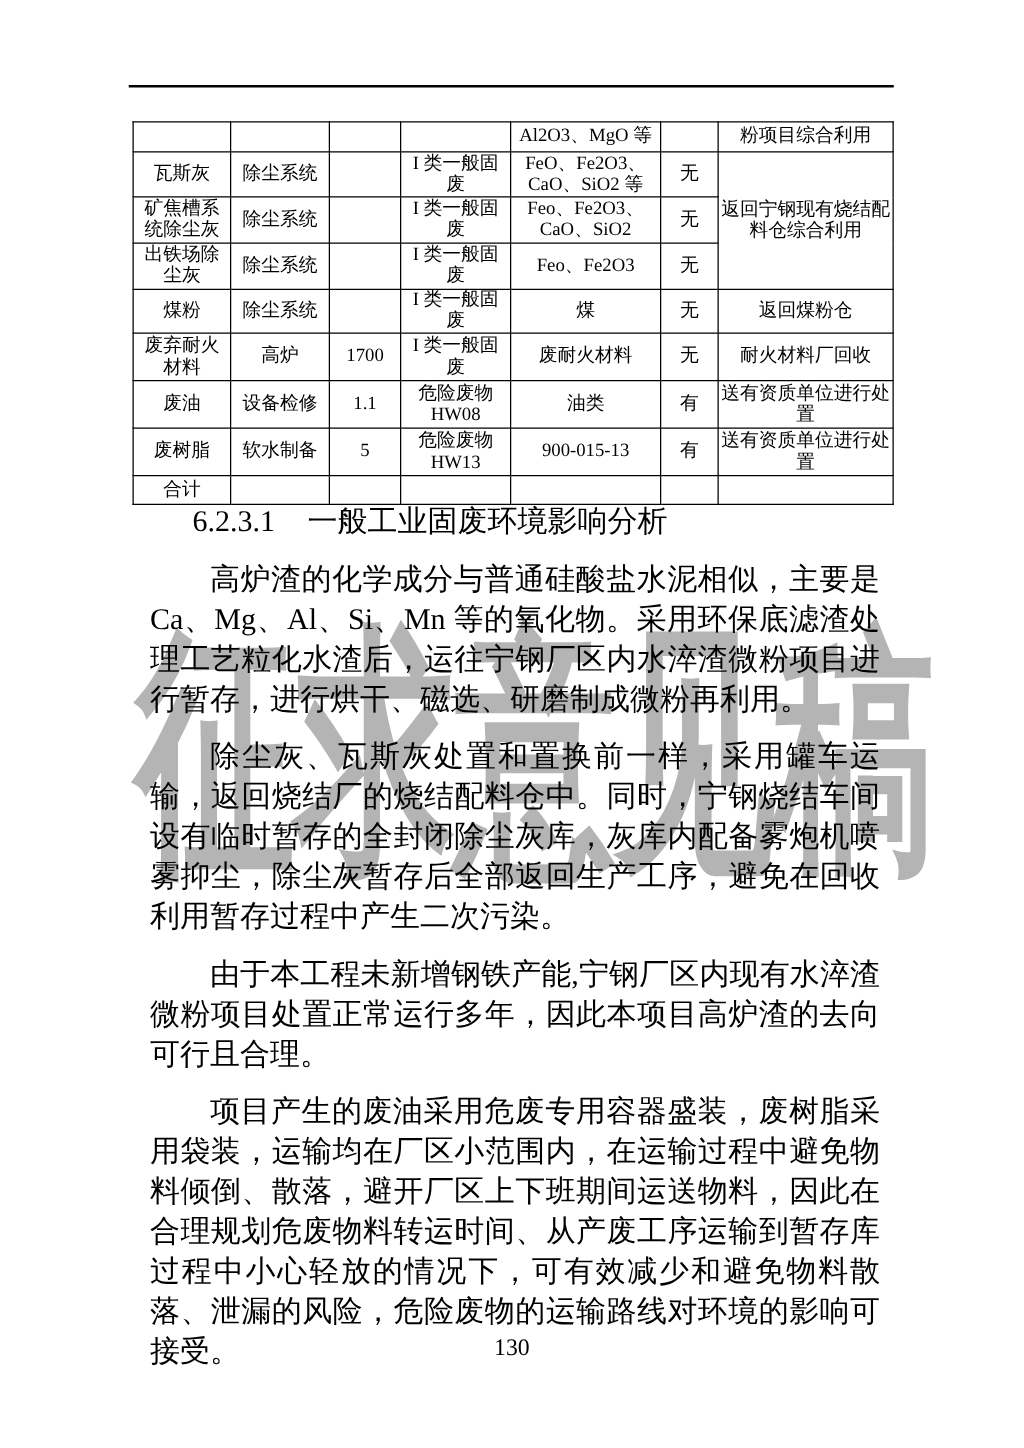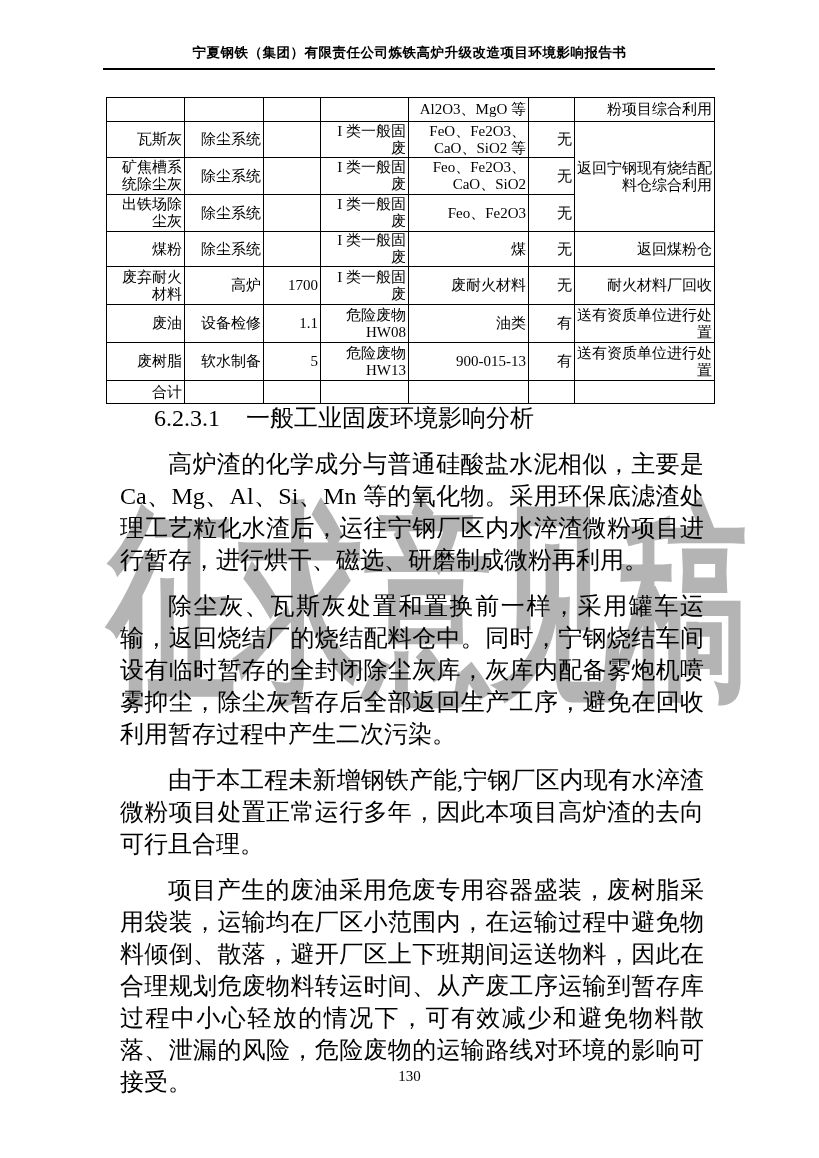--- a/index.html
+++ b/index.html
@@ -60,7 +60,6 @@
 
 <div class="page">
 
-  <div class="header-title">宁夏钢铁（集团）有限责任公司炼铁高炉升级改造项目环境影响报告书</div>
   <div class="header-rule"></div>
 
   <div class="watermark" style="color: rgb(180, 180, 180);">征求意见稿</div>

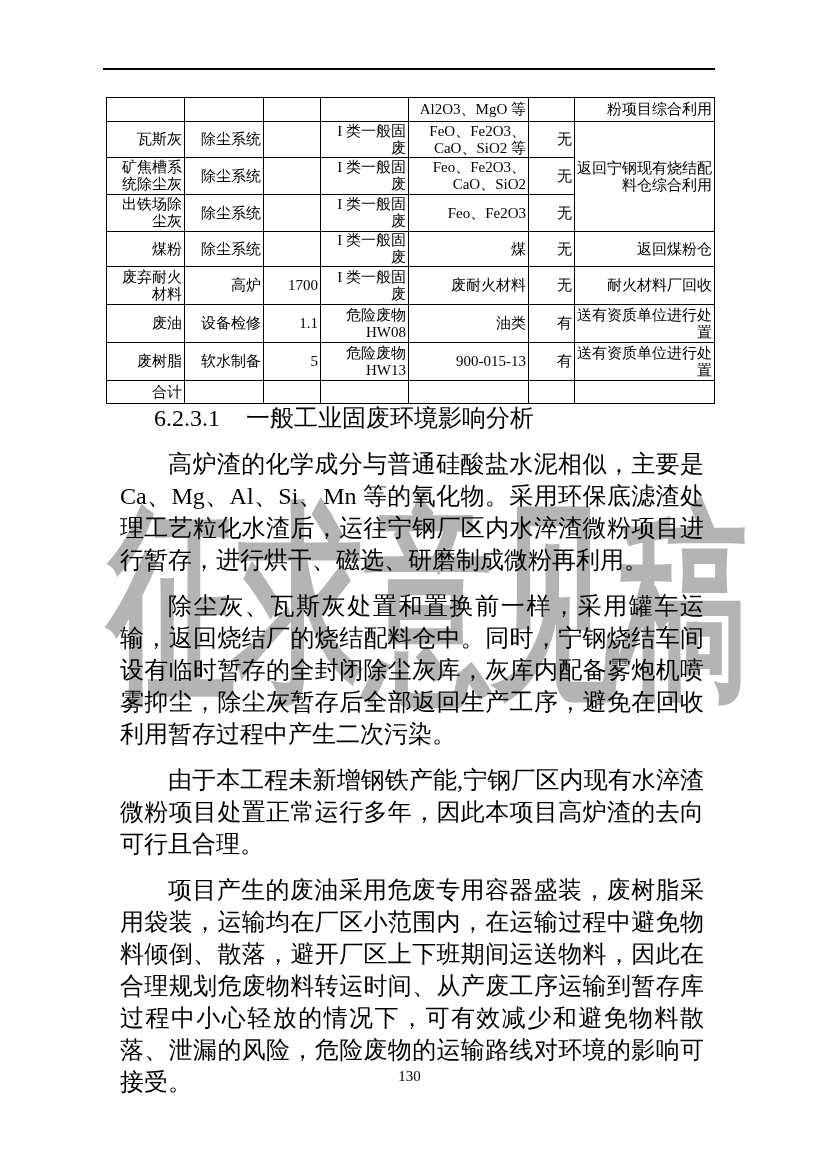--- a/index.html
+++ b/index.html
@@ -34,7 +34,7 @@
   .waste-table {
     position:absolute; top:97px; left:106px; z-index:1;
     border-collapse:collapse; table-layout:fixed; width:608px;
-    font-size:15px; line-height:17px; text-align:right;
+    font-size:15px; line-height:17px; text-align:center;
   }
   .waste-table td {
     border:1px solid #000; padding:0 2px;

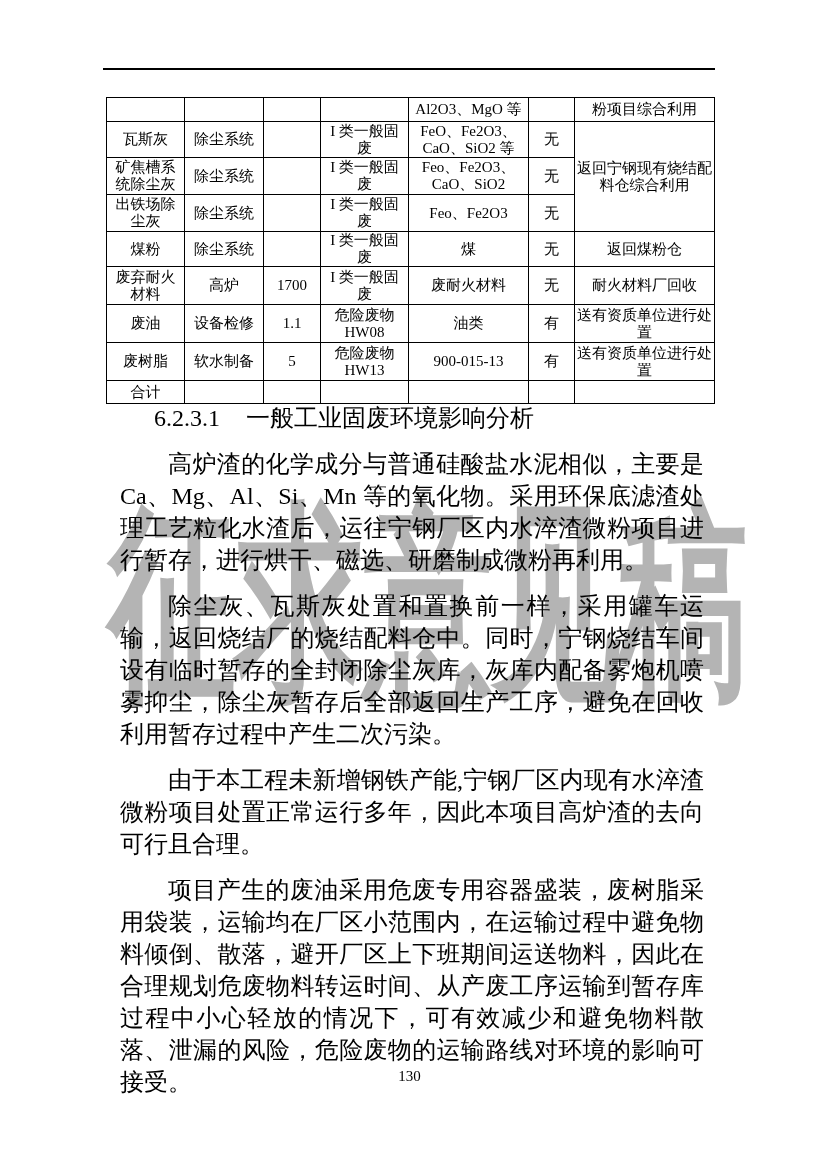--- a/index.html
+++ b/index.html
@@ -52,7 +52,7 @@
   
   .page-number {
     position:absolute; top:1068px; left:0; width:100%;
-    text-align:center; font-size:15px; z-index:2;
+    text-align:center; font-size:19px; z-index:2;
   }
 </style>
 </head>

